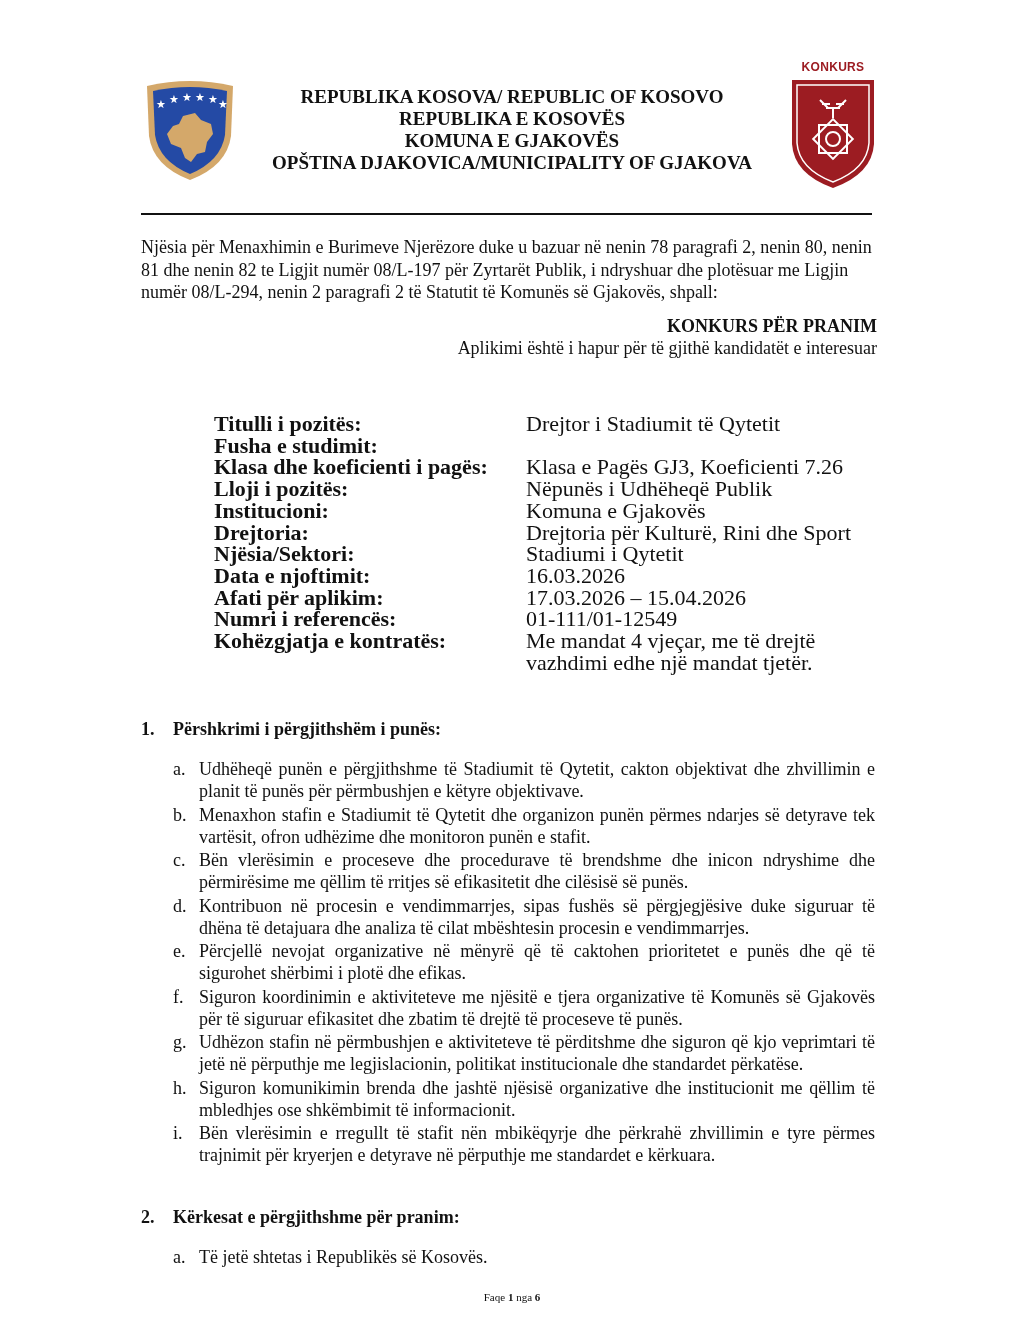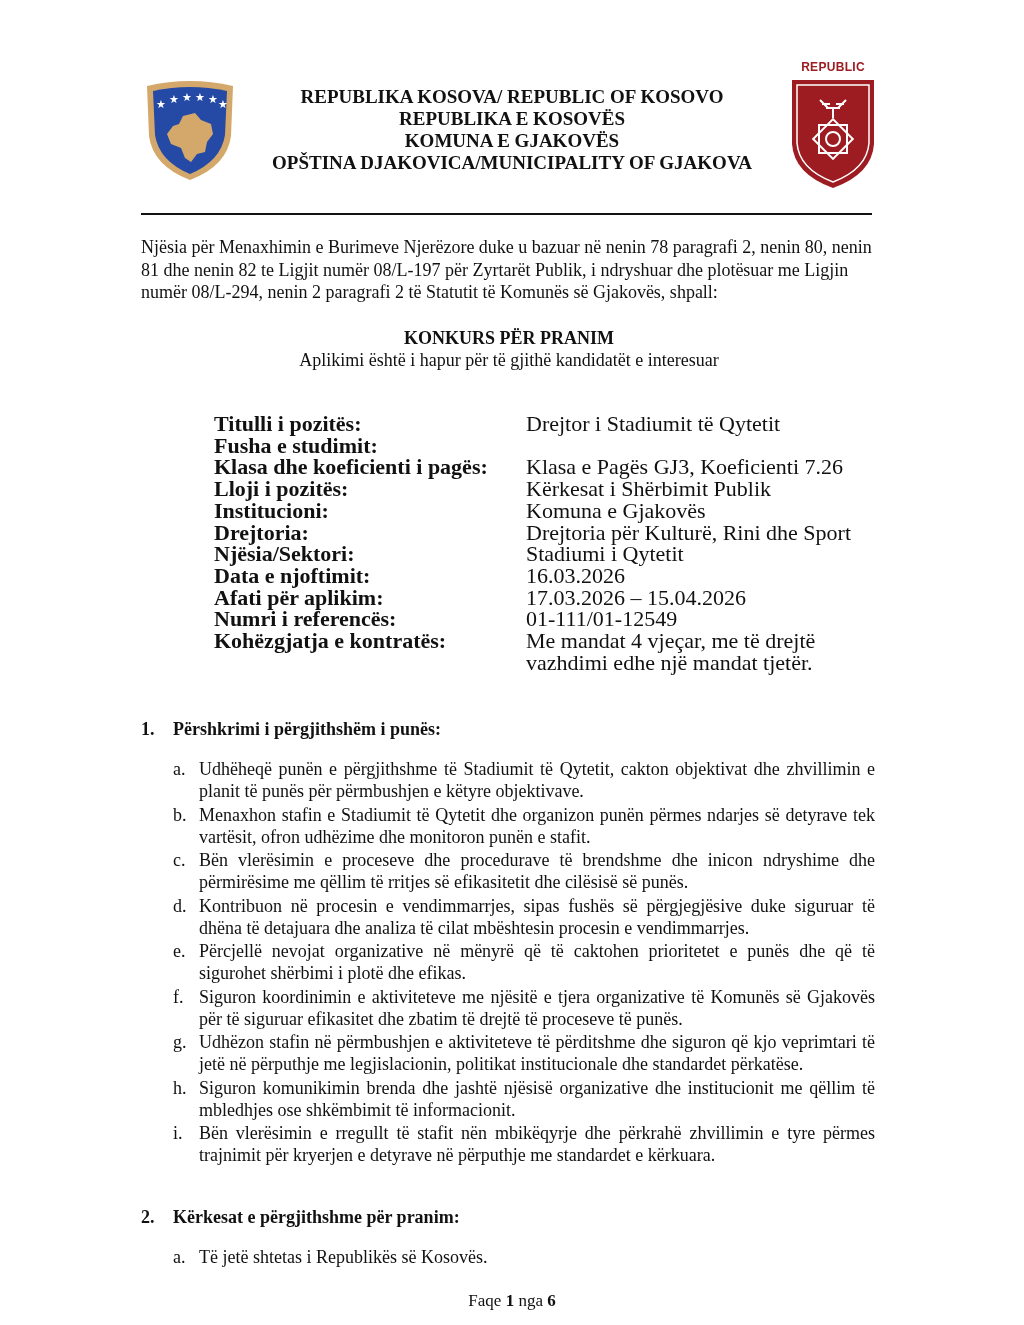--- a/index.html
+++ b/index.html
@@ -59,7 +59,7 @@
 </div>
 
 <div class="abs logo-right">
-  <div class="brand">REPUBLIC</div>
+  <div class="brand">KONKURS</div>
   <svg style="position:absolute;top:18px;left:2px" width="86" height="112" viewBox="0 0 86 112">
     <path d="M2 2 L84 2 L84 66 Q82 96 43 110 Q4 96 2 66 Z" fill="#9c1c22"></path>
     <path d="M7 7 L79 7 L79 65 Q77 91 43 104 Q9 91 7 65 Z" fill="none" stroke="#ffffff" stroke-width="1.5"></path>

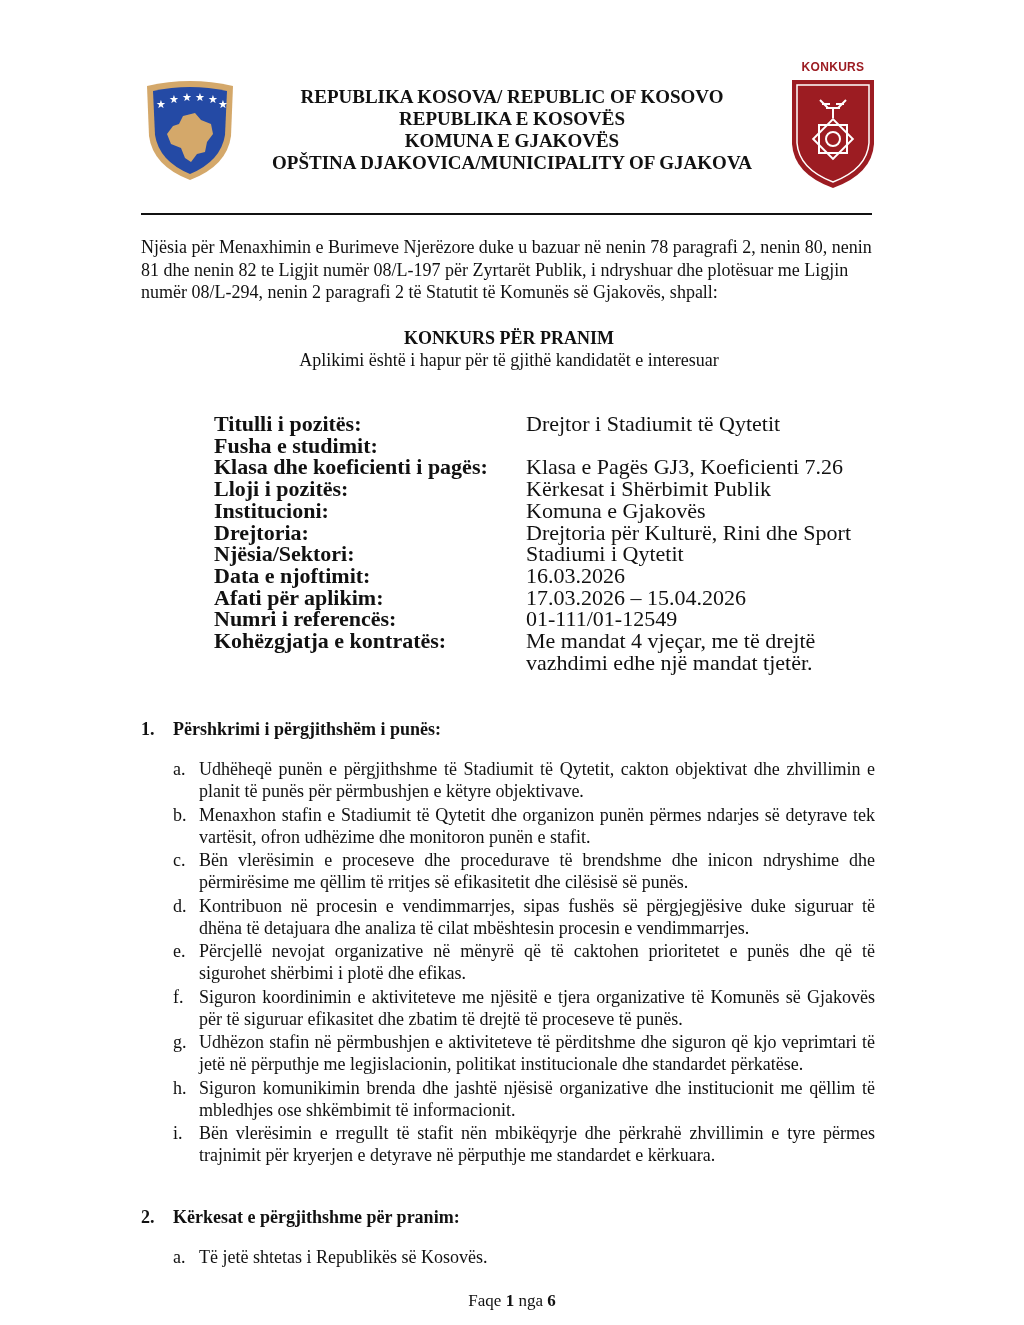--- a/index.html
+++ b/index.html
@@ -16,7 +16,7 @@
     font-weight: bold; font-size: 19px; line-height: 22px; }
   .rule { left: 141px; width: 731px; top: 213px; height: 0; border-top: 2px solid #111; }
   .intro { left: 141px; width: 736px; top: 236px; font-size: 18px; line-height: 22.5px; }
-  .title-block { left: 141px; width: 736px; top: 327px; text-align: center; font-size: 18px; line-height: 22px; }
+  .title-block { left: 141px; width: 736px; top: 315px; text-align: right; font-size: 18px; line-height: 22px; }
   .title-block .t { font-weight: bold; }
   .info { left: 214px; top: 413px; width: 690px; font-size: 22px; line-height: 21.7px; }
   .info .row { display: flex; }

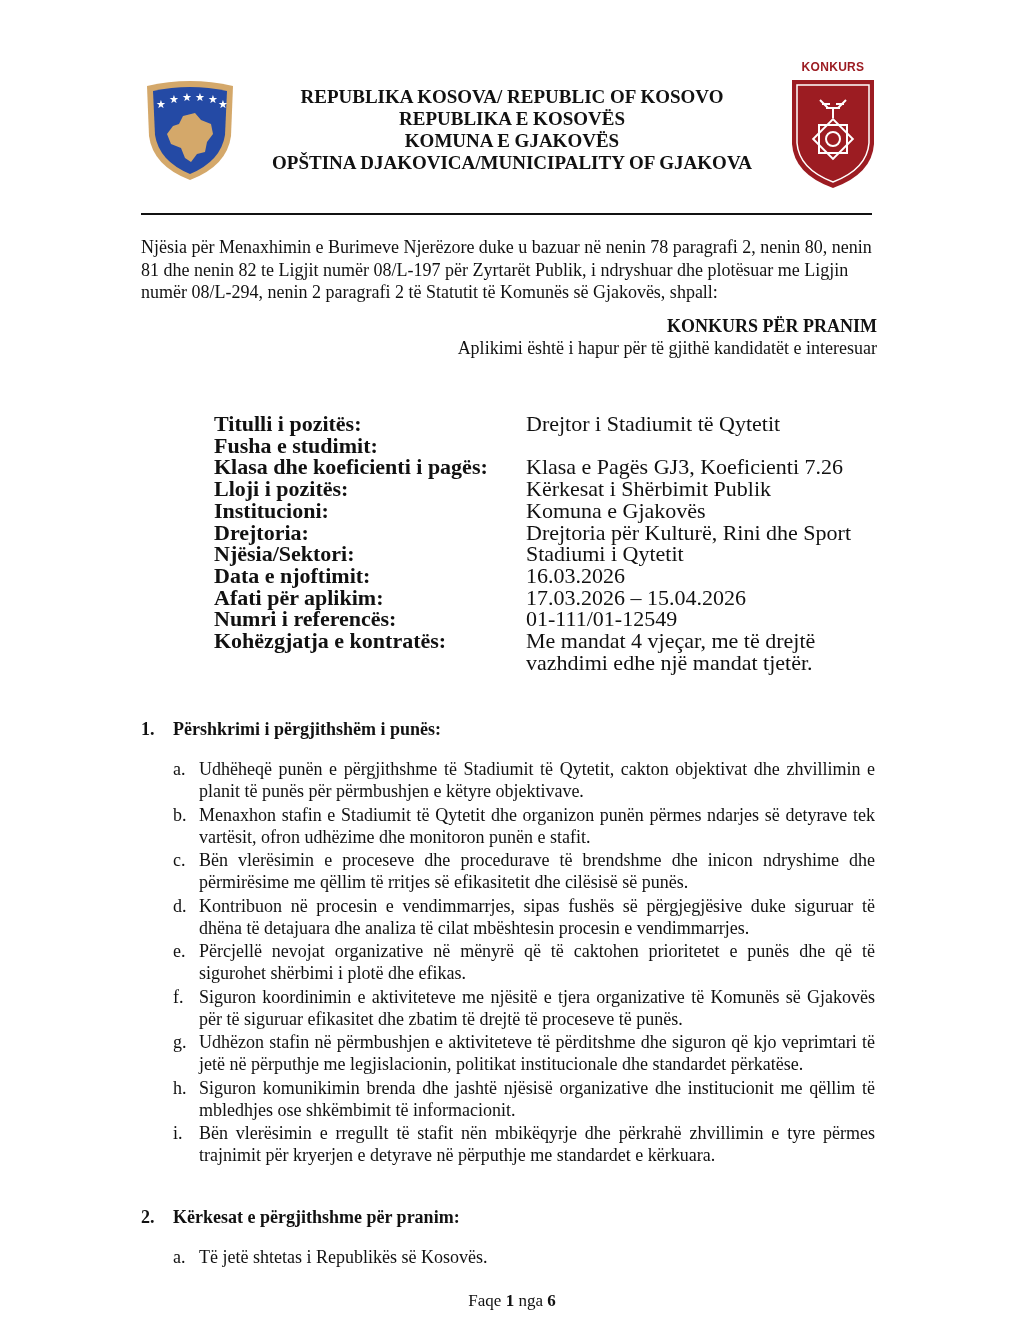--- a/index.html
+++ b/index.html
@@ -96,7 +96,7 @@
     </div>
   <div class="row">
       <div class="k">Lloji i pozitës:</div>
-      <div class="v">Kërkesat i Shërbimit Publik</div>
+      <div class="v">Nëpunës i Udhëheqë Publik</div>
     </div>
   <div class="row">
       <div class="k">Institucioni:</div>

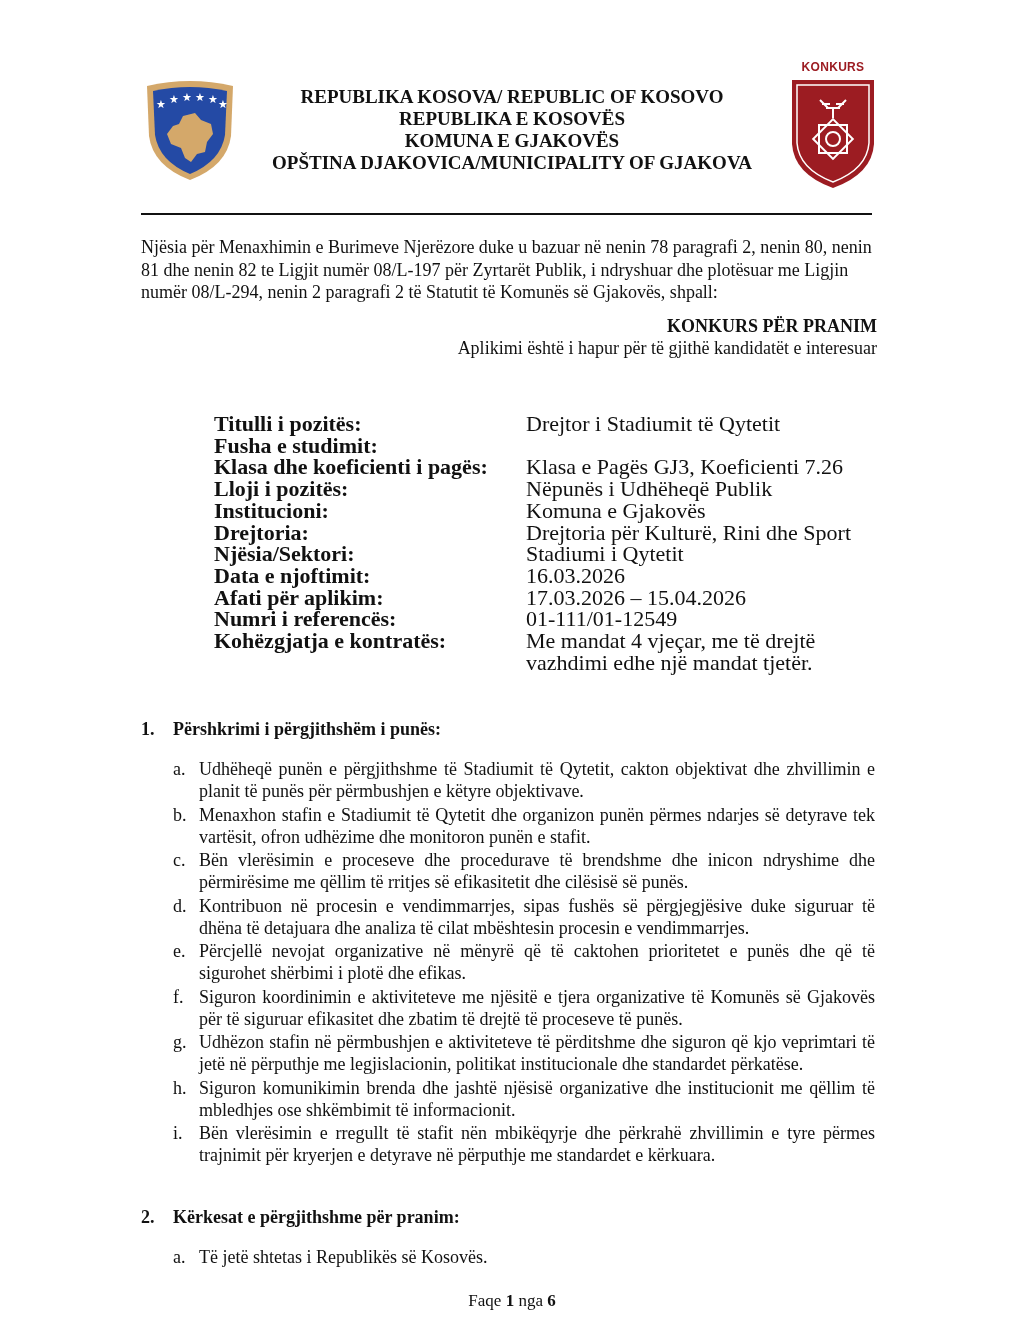--- a/index.html
+++ b/index.html
@@ -29,7 +29,7 @@
   .list .li { display: flex; margin-bottom: 1.5px; }
   .list .lbl { width: 26px; flex: none; }
   .list .txt { width: 676px; text-align: justify; }
-  .footer { left: 0; width: 1024px; top: 1291px; text-align: center; font-size: 17px; }
+  .footer { left: 0; width: 1024px; top: 1291px; text-align: center; font-size: 11px; }
   .footer b { font-weight: bold; }
 </style>
 </head>

